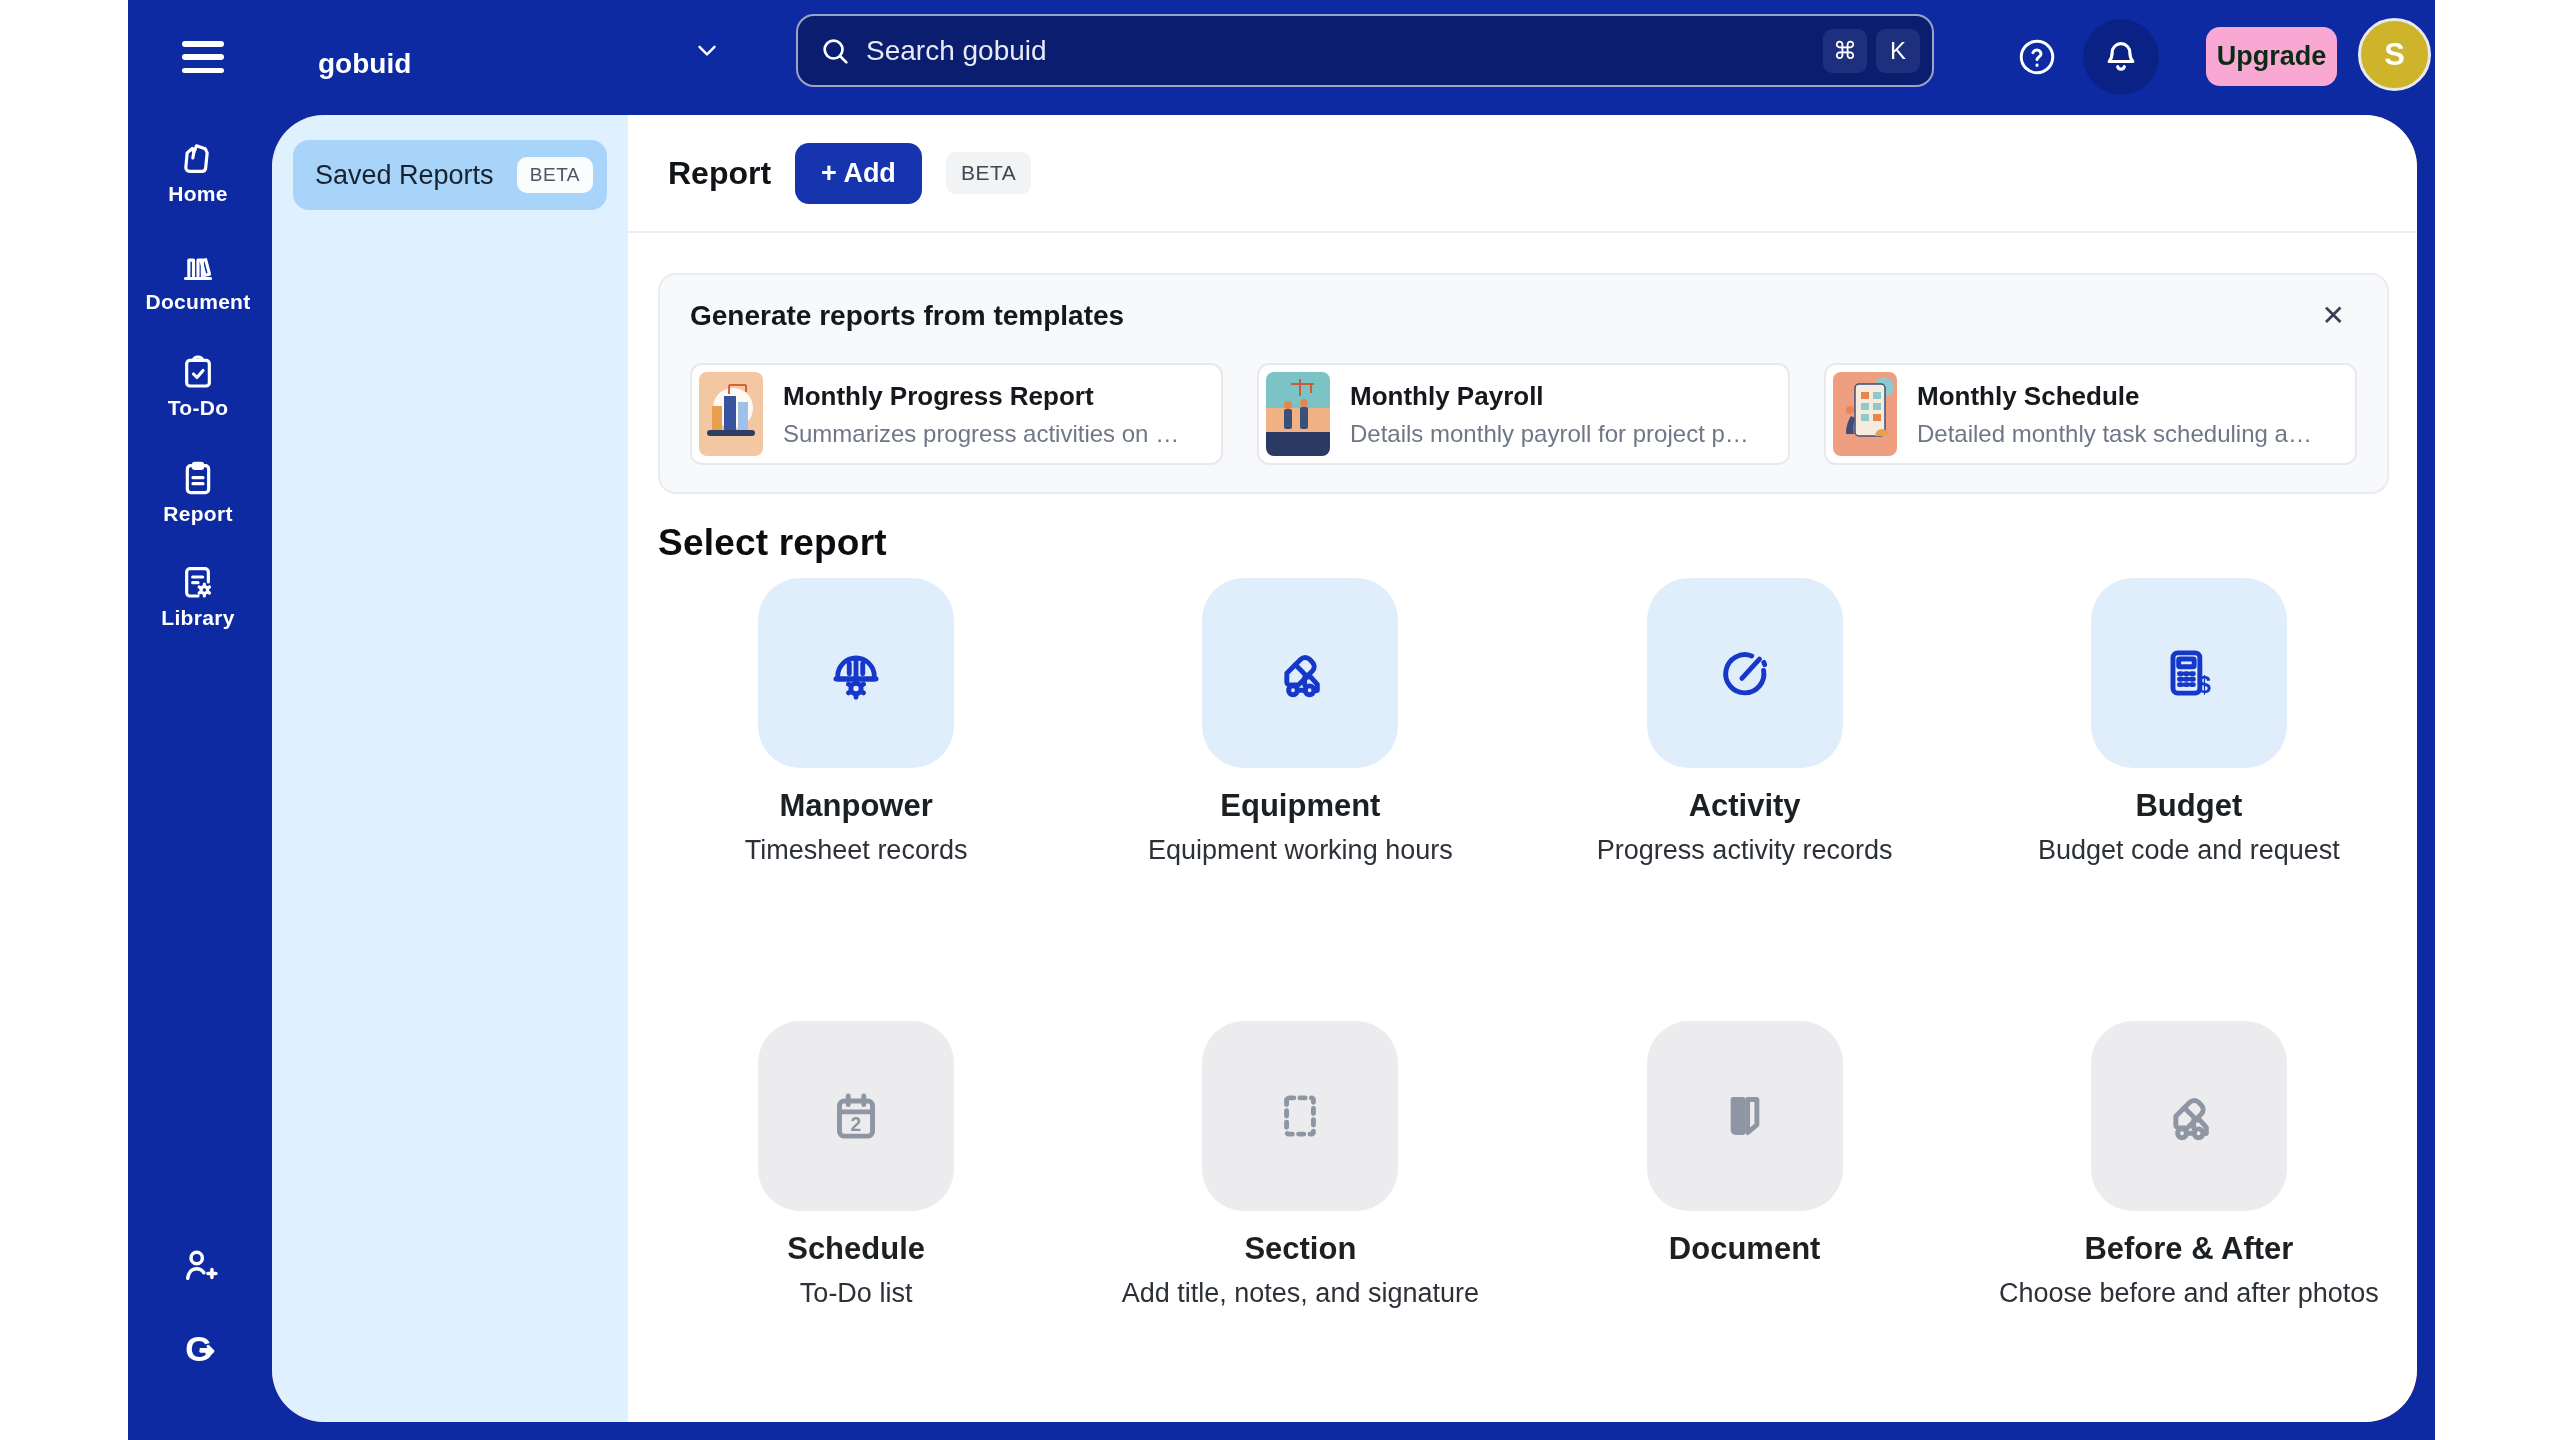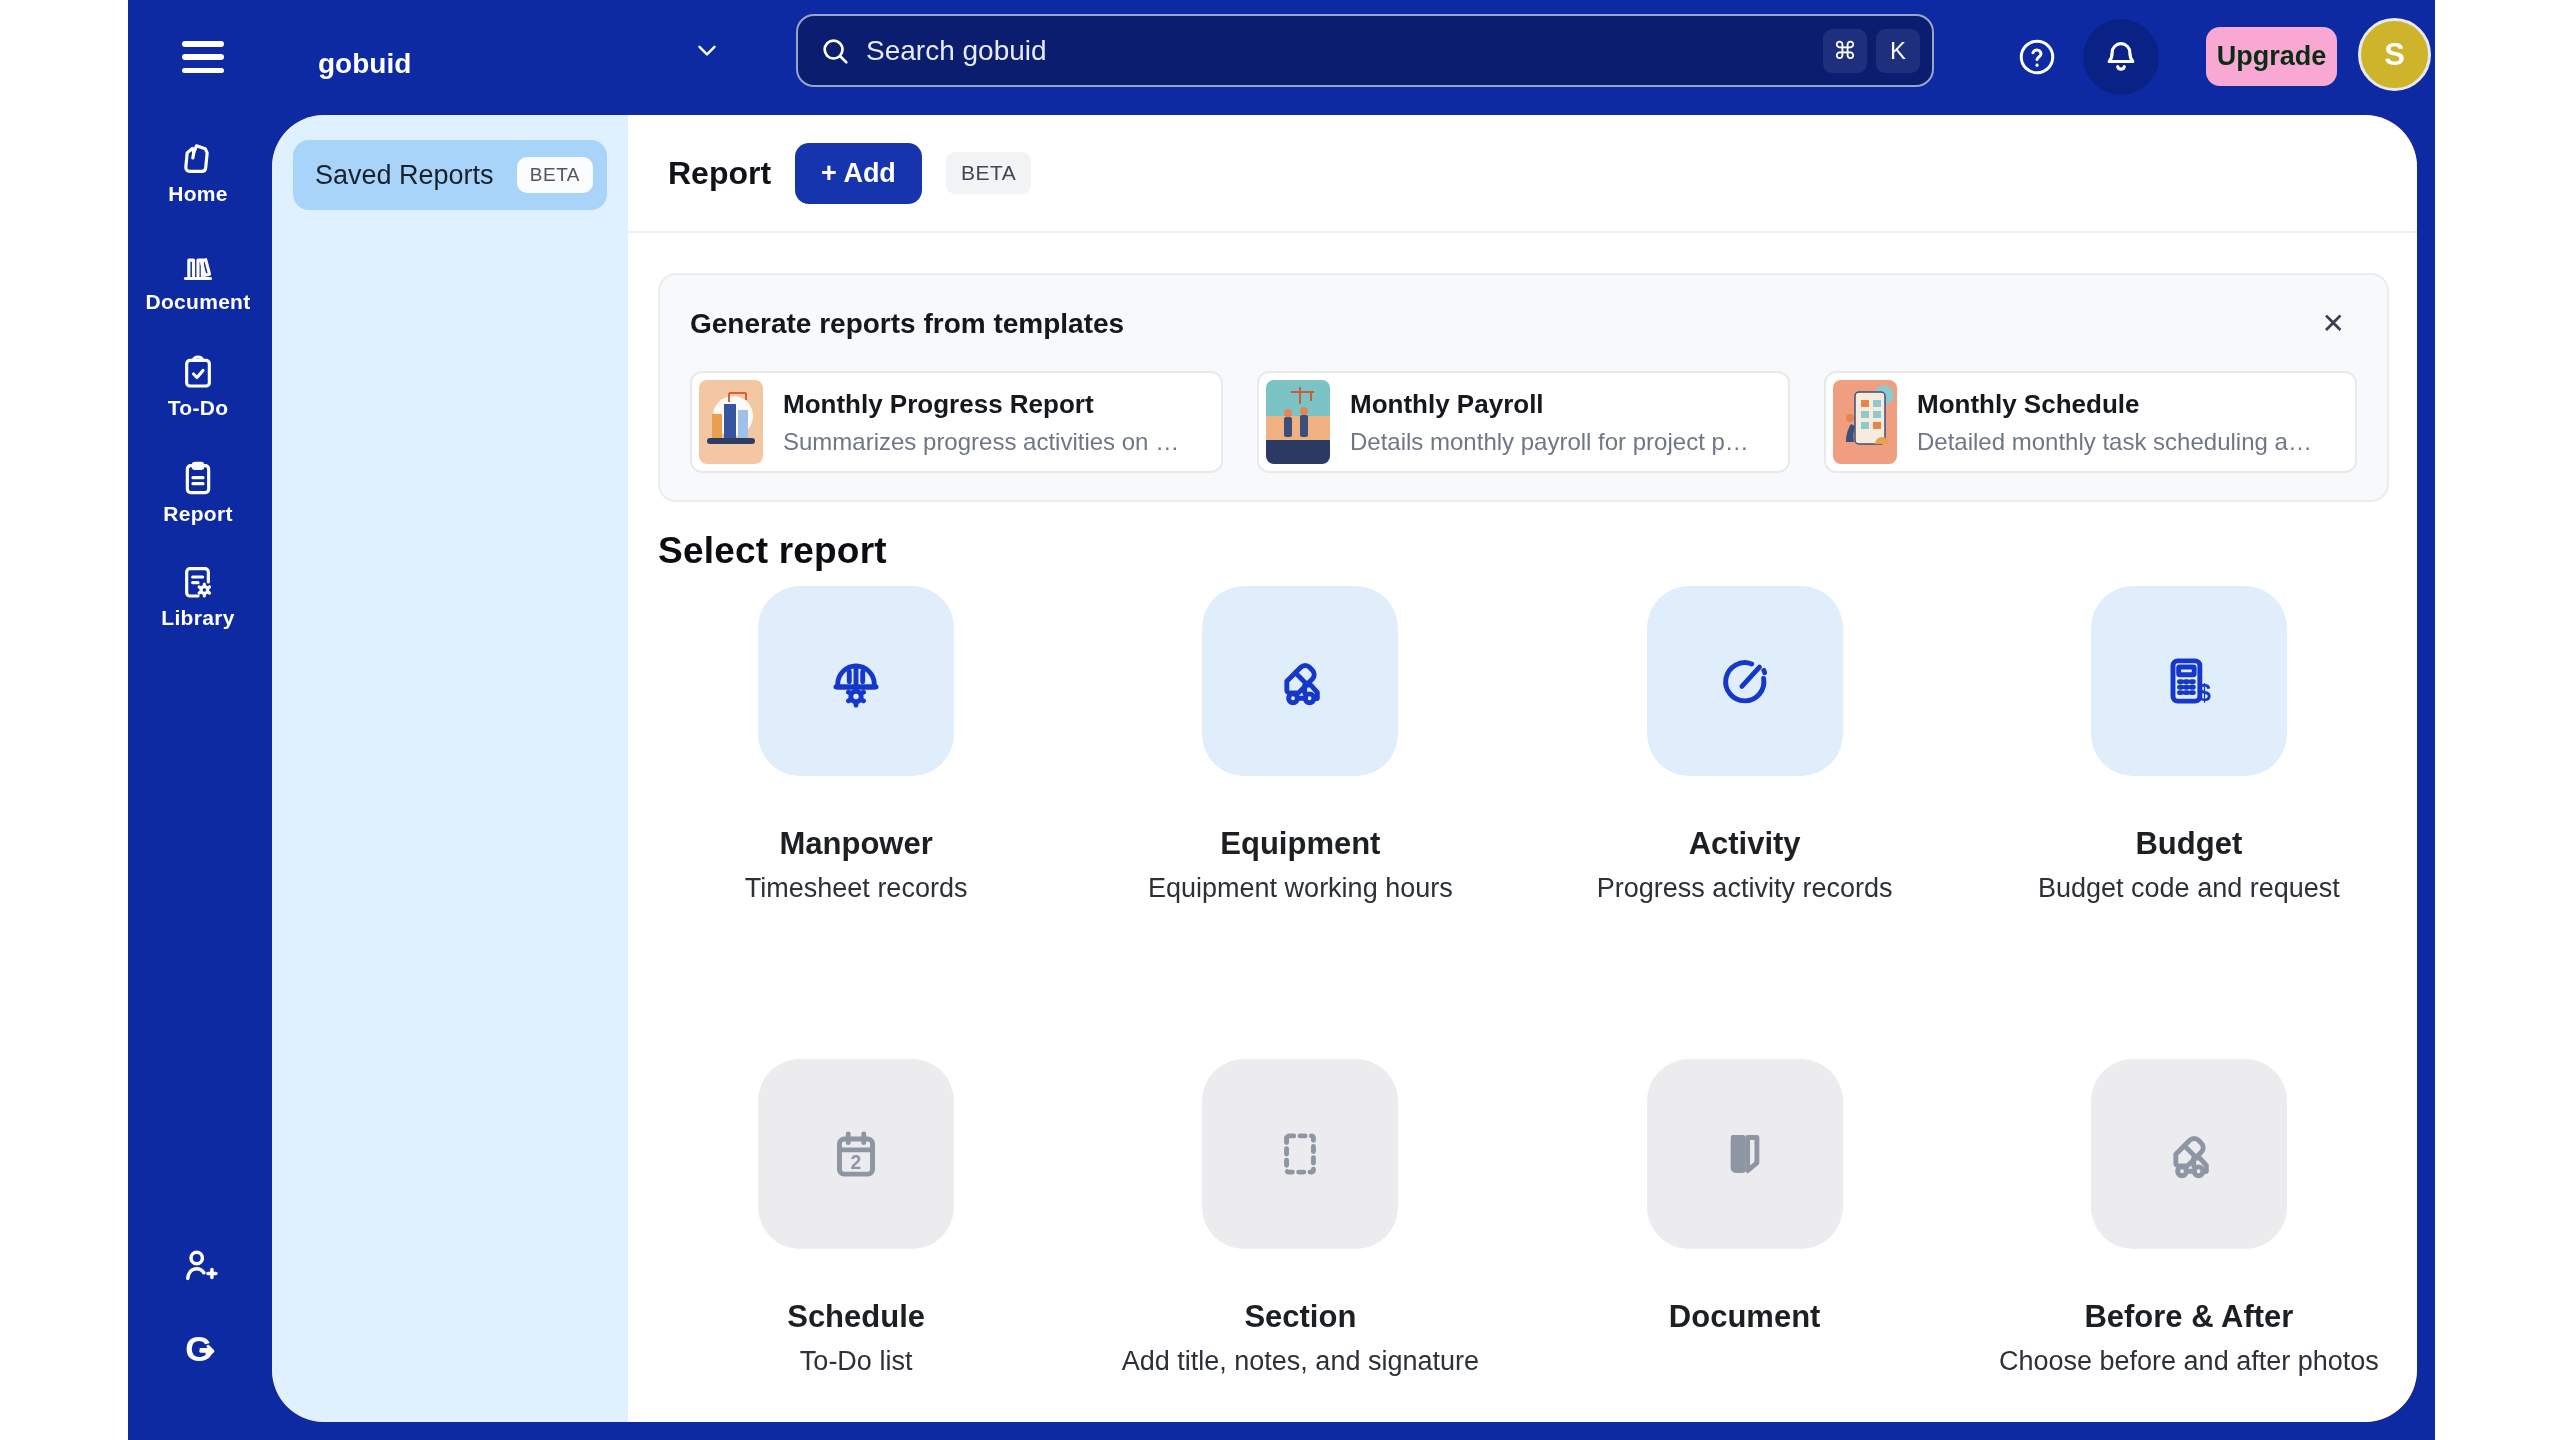--- a/index.html
+++ b/index.html
@@ -51,7 +51,7 @@
   .beta-badge { background:#f2f3f5; border-radius:9px; padding:9px 15px; font-size:21px; color:#3f4754; letter-spacing:.5px; }
 
   
-  .tpl-box { margin:40px 28px 0 30px; background:#f8f9fb; border:2px solid #eaecef; border-radius:18px; padding:33px 30px 27px 30px; }
+  .tpl-box { margin:40px 28px 0 30px; background:#f8f9fb; border:2px solid #eaecef; border-radius:18px; padding:25px 30px 27px 30px; }
   .tpl-head { display:flex; align-items:center; justify-content:space-between; padding-right:12px; }
   .tpl-title { font-size:28px; font-weight:bold; color:#14171c; }
   .tpl-close { font-size:28px; color:#374151; cursor:pointer; line-height:1; }

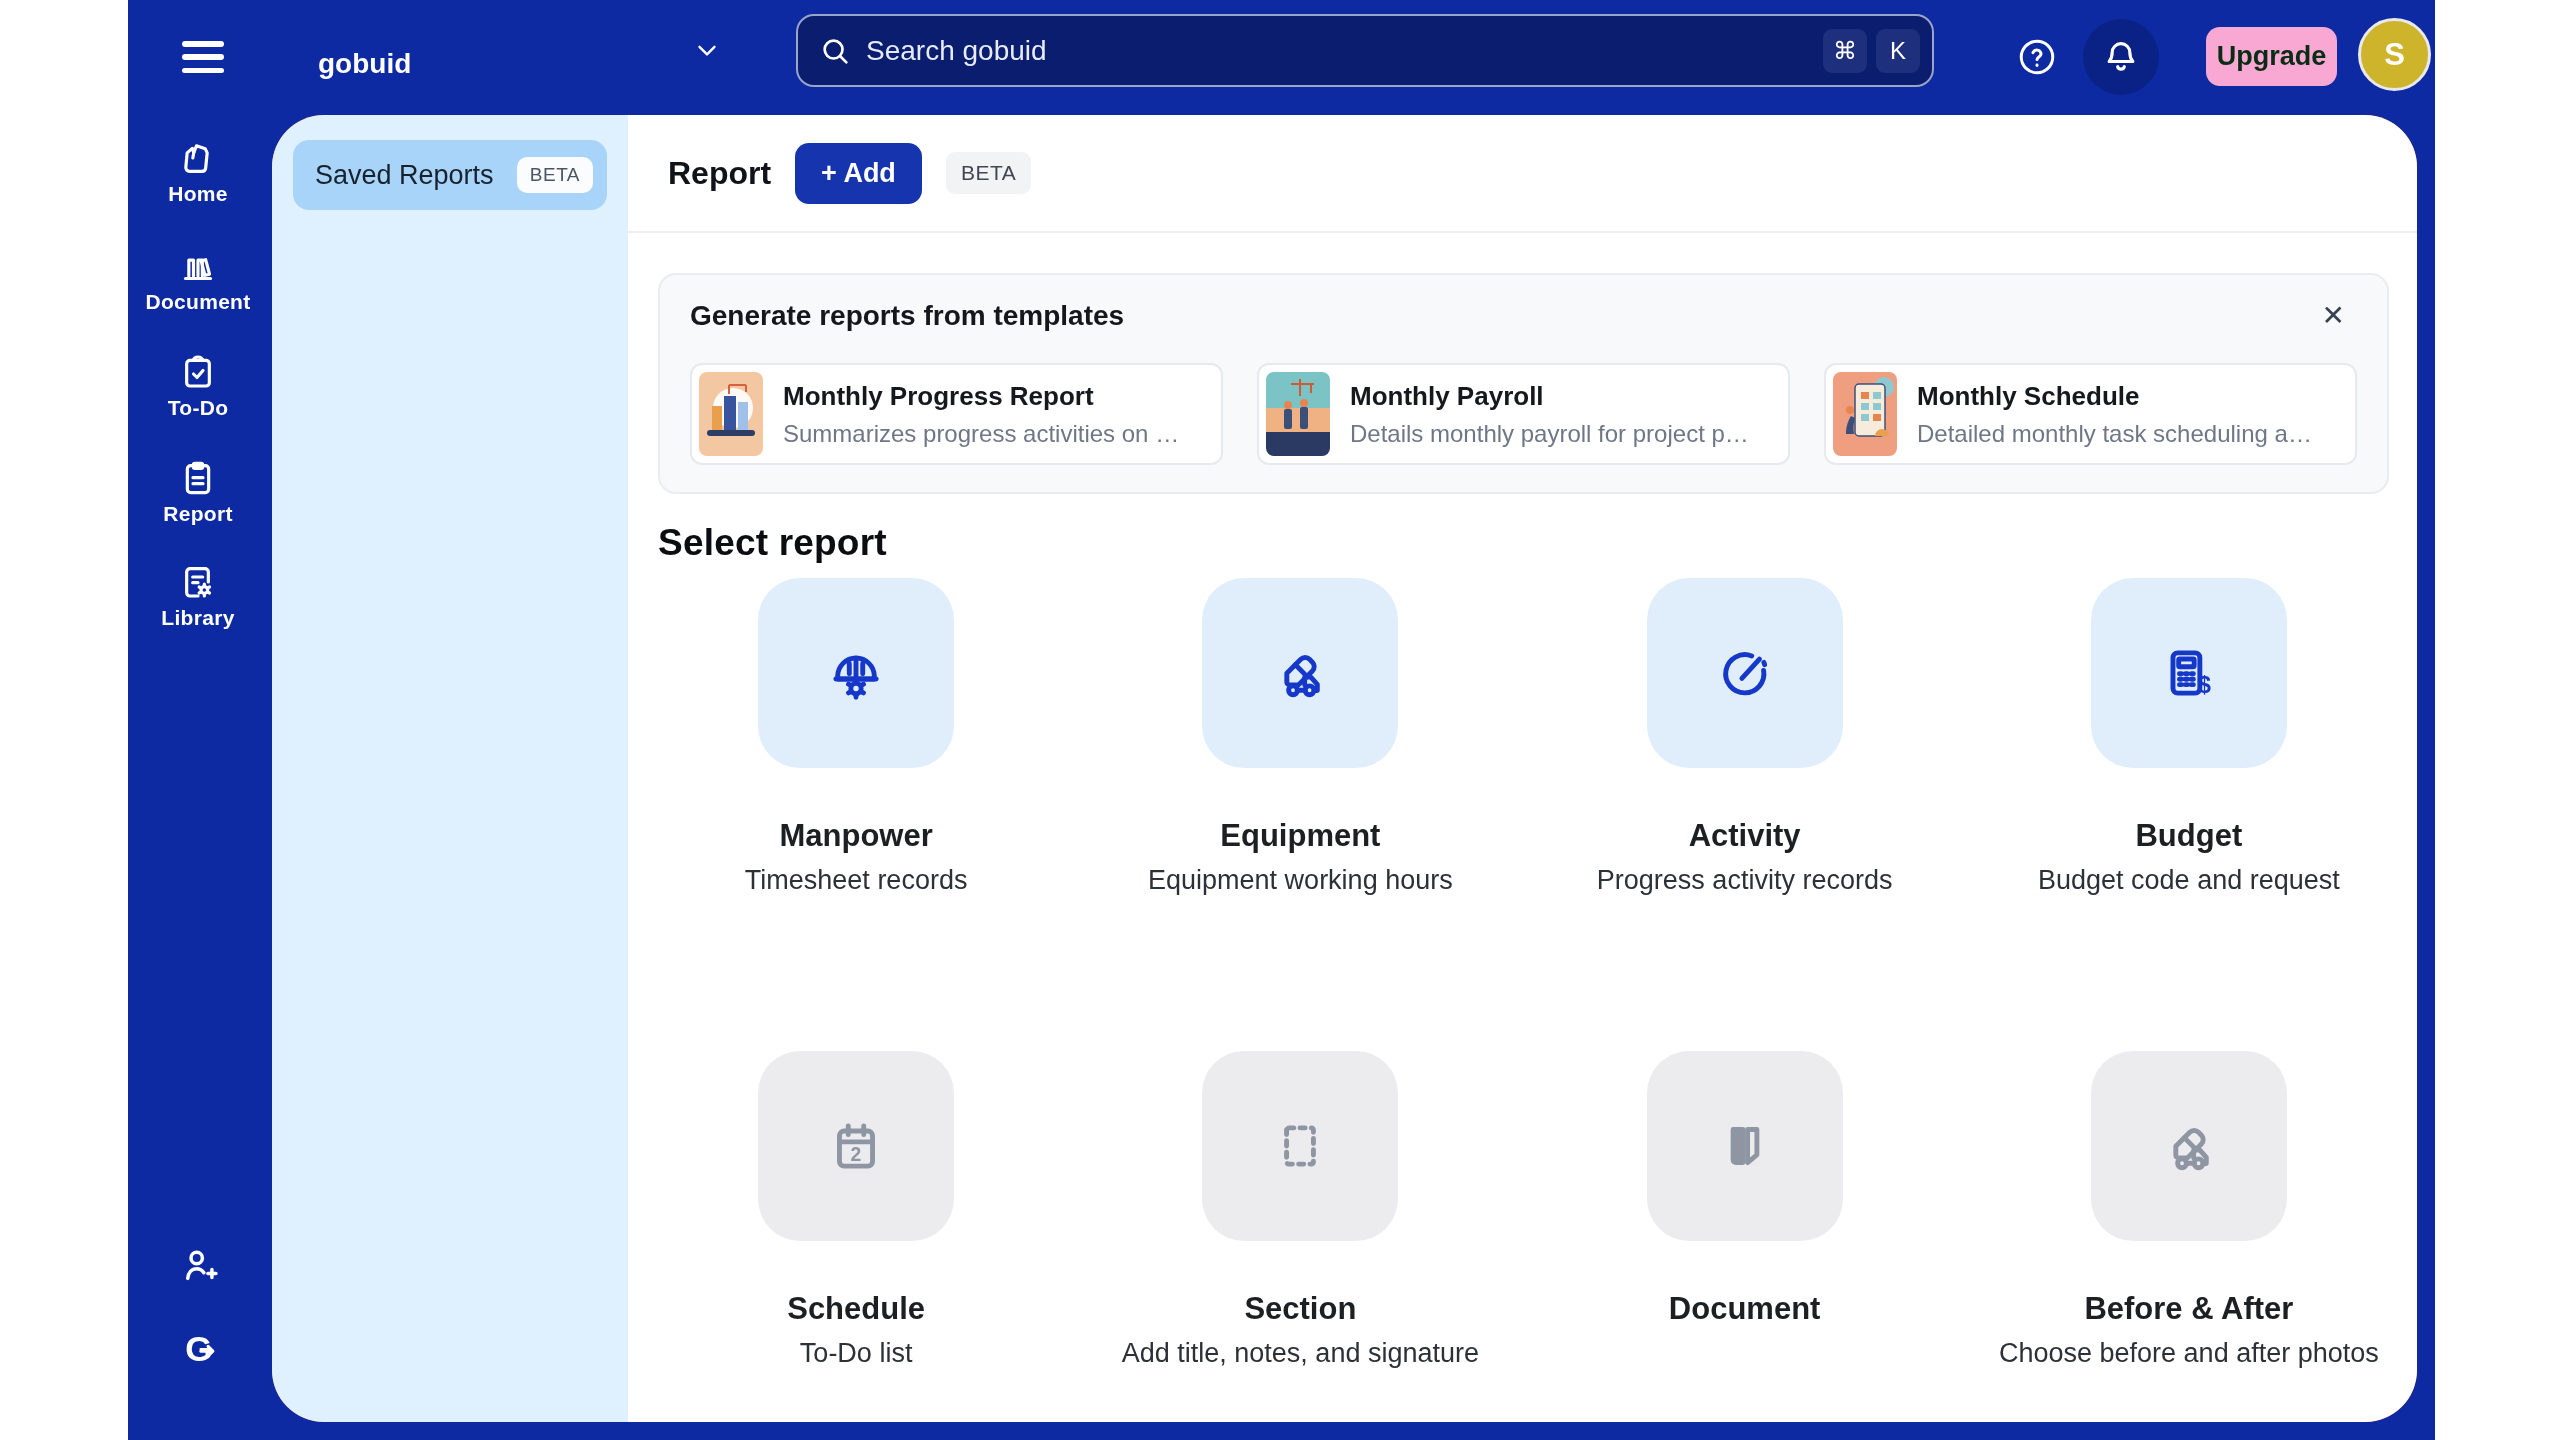--- a/index.html
+++ b/index.html
@@ -72,7 +72,7 @@
   .tile.blue { background:#e0eefb; color:#1638c9; }
   .tile.gray { background:#ececee; color:#8f96a3; }
   .tile svg { width:62px; height:62px; }
-  .card-title { margin-top:50px; font-size:31px; font-weight:bold; color:#1d2023; }
+  .card-title { margin-top:20px; font-size:31px; font-weight:bold; color:#1d2023; }
   .card-sub { margin-top:9px; font-size:27px; color:#2c3138; text-align:center; max-width:420px; line-height:1.32; }
 
   svg.stroke { fill:none; stroke:currentColor; stroke-width:1.9; stroke-linecap:round; stroke-linejoin:round; }

